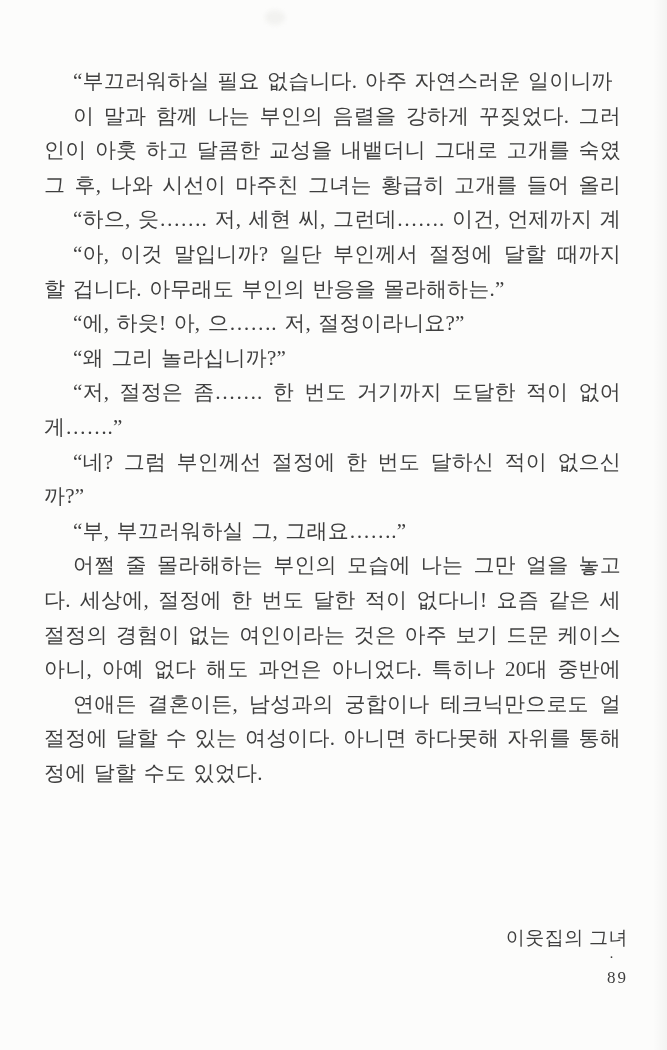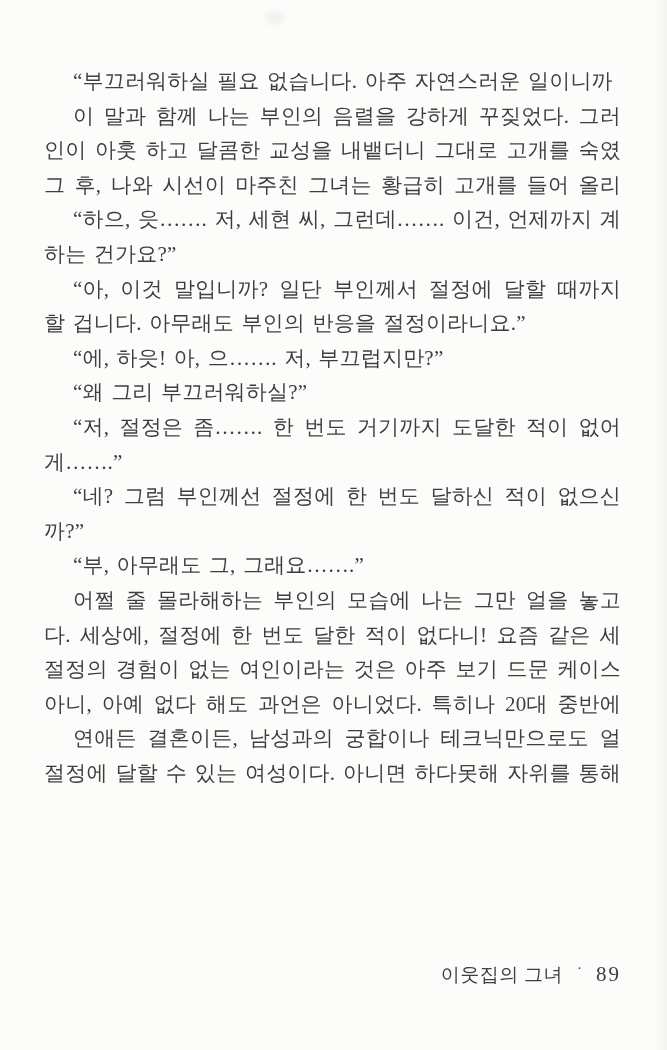--- a/index.html
+++ b/index.html
@@ -94,7 +94,6 @@
       <div class="line justify">인이 아훗 하고 달콤한 교성을 내뱉더니 그대로 고개를 숙였다.</div>
       <div class="line justify">그 후, 나와 시선이 마주친 그녀는 황급히 고개를 들어 올리며</div>
       <div class="line indent justify">“하으, 읏……. 저, 세현 씨, 그런데……. 이건, 언제까지 계속</div>
-      <div class="line">하는 건가요?”</div>
       <div class="line indent justify">“아, 이것 말입니까? 일단 부인께서 절정에 달할 때까지 계속</div>
       <div class="line">할 겁니다. 아무래도 부인의 반응을 절정이라니요.”</div>
       <div class="line indent">“에, 하읏! 아, 으……. 저, 부끄럽지만?”</div>

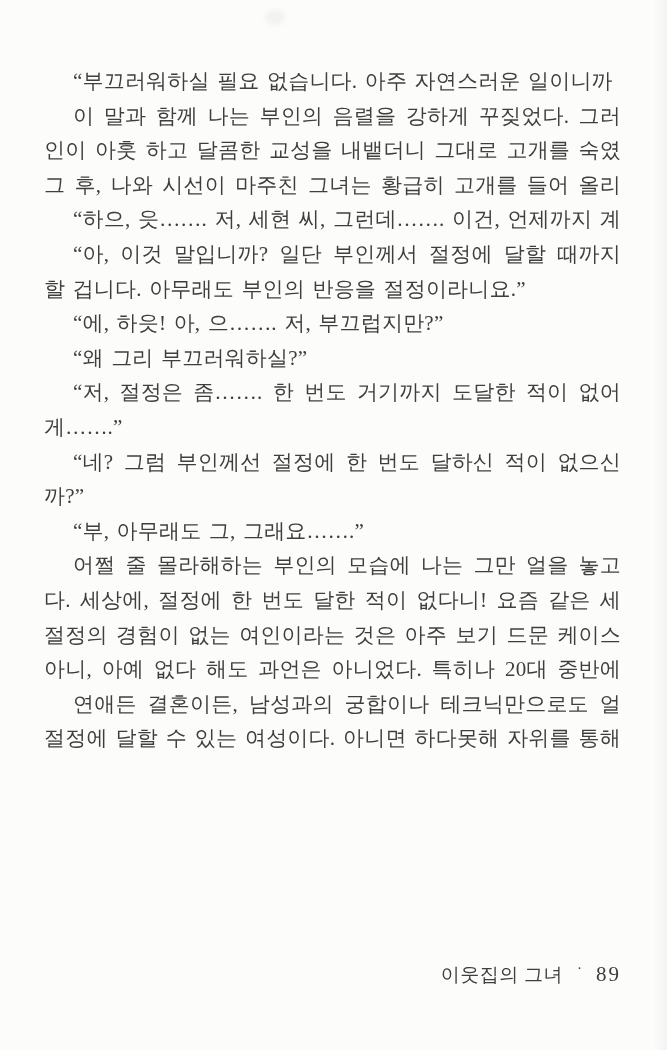--- a/index.html
+++ b/index.html
@@ -95,7 +95,7 @@
       <div class="line justify">그 후, 나와 시선이 마주친 그녀는 황급히 고개를 들어 올리며</div>
       <div class="line indent justify">“하으, 읏……. 저, 세현 씨, 그런데……. 이건, 언제까지 계속</div>
       <div class="line indent justify">“아, 이것 말입니까? 일단 부인께서 절정에 달할 때까지 계속</div>
-      <div class="line">할 겁니다. 아무래도 부인의 반응을 절정이라니요.”</div>
+      <div class="line">할 겁니다. 아무래도 부인의 반응을 몰라해하는.”</div>
       <div class="line indent">“에, 하읏! 아, 으……. 저, 부끄럽지만?”</div>
       <div class="line indent">“왜 그리 부끄러워하실?”</div>
       <div class="line indent justify">“저, 절정은 좀……. 한 번도 거기까지 도달한 적이 없어서, 그</div>

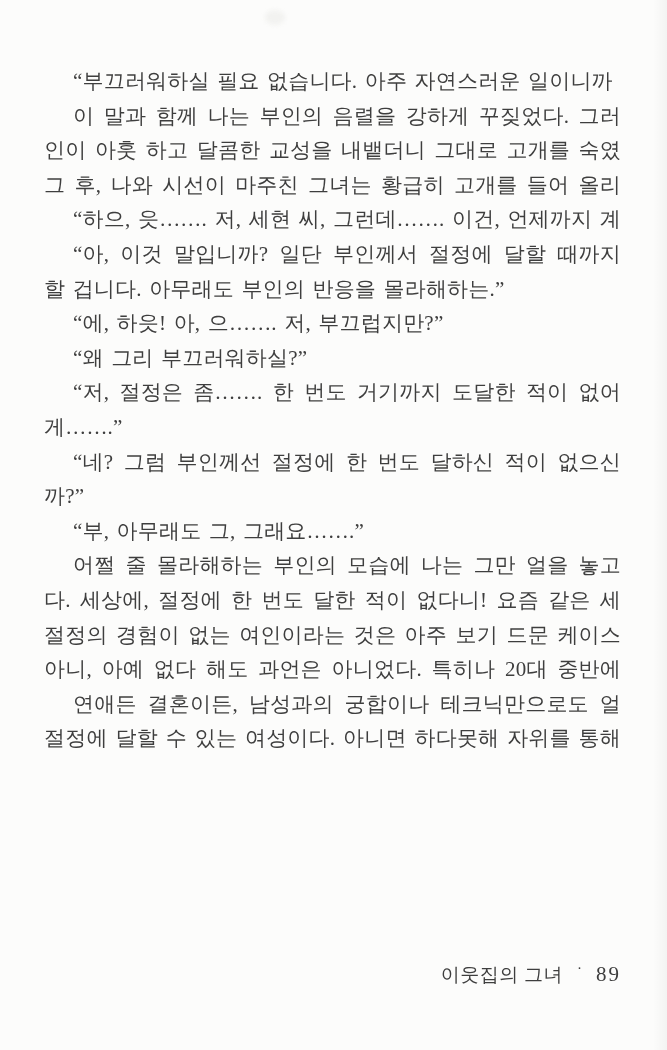--- a/index.html
+++ b/index.html
@@ -96,7 +96,7 @@
       <div class="line indent justify">“하으, 읏……. 저, 세현 씨, 그런데……. 이건, 언제까지 계속</div>
       <div class="line indent justify">“아, 이것 말입니까? 일단 부인께서 절정에 달할 때까지 계속</div>
       <div class="line">할 겁니다. 아무래도 부인의 반응을 몰라해하는.”</div>
-      <div class="line indent">“에, 하읏! 아, 으……. 저, 부끄럽지만?”</div>
+      <div class="line indent">“에, 하읏! 아, 으……. 저, 절정이라니요?”</div>
       <div class="line indent">“왜 그리 부끄러워하실?”</div>
       <div class="line indent justify">“저, 절정은 좀……. 한 번도 거기까지 도달한 적이 없어서, 그</div>
       <div class="line">게…….”</div>

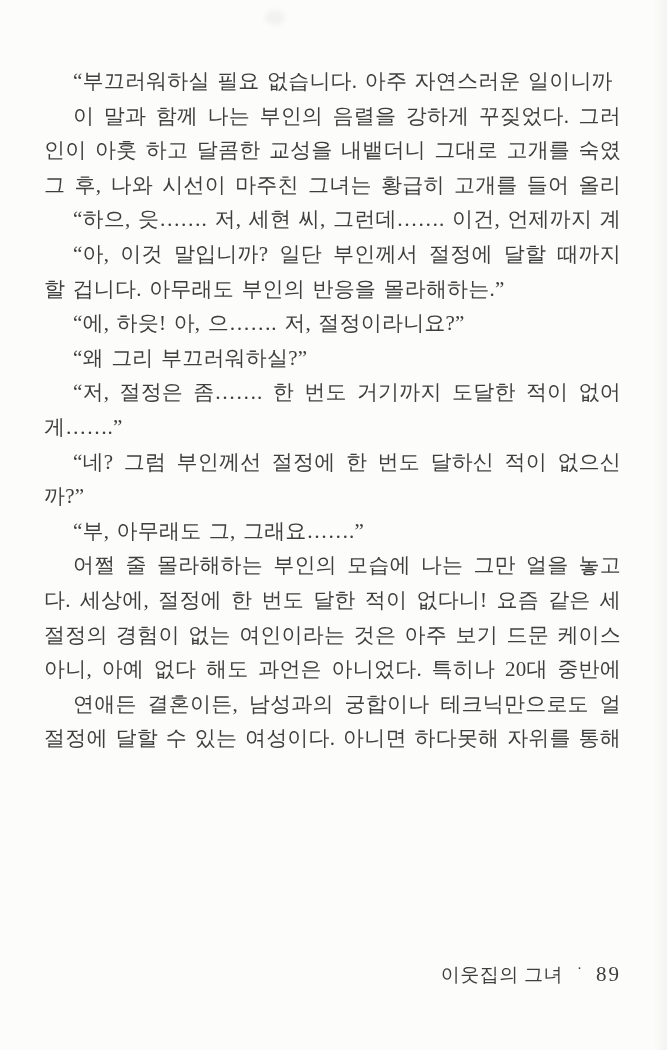--- a/index.html
+++ b/index.html
@@ -97,7 +97,7 @@
       <div class="line indent justify">“아, 이것 말입니까? 일단 부인께서 절정에 달할 때까지 계속</div>
       <div class="line">할 겁니다. 아무래도 부인의 반응을 몰라해하는.”</div>
       <div class="line indent">“에, 하읏! 아, 으……. 저, 절정이라니요?”</div>
-      <div class="line indent">“왜 그리 부끄러워하실?”</div>
+      <div class="line indent">“왜 그리 놀라십니까?”</div>
       <div class="line indent justify">“저, 절정은 좀……. 한 번도 거기까지 도달한 적이 없어서, 그</div>
       <div class="line">게…….”</div>
       <div class="line indent justify">“네? 그럼 부인께선 절정에 한 번도 달하신 적이 없으신 겁니</div>

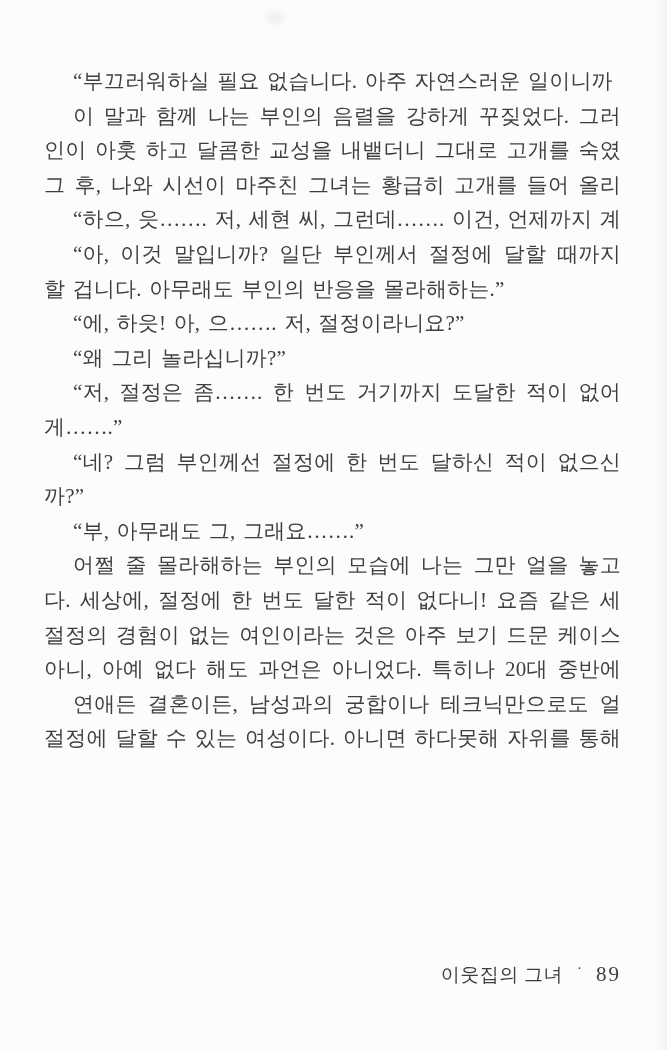--- a/index.html
+++ b/index.html
@@ -102,7 +102,7 @@
       <div class="line">게…….”</div>
       <div class="line indent justify">“네? 그럼 부인께선 절정에 한 번도 달하신 적이 없으신 겁니</div>
       <div class="line">까?”</div>
-      <div class="line indent">“부, 아무래도 그, 그래요…….”</div>
+      <div class="line indent">“부, 부끄러워하실 그, 그래요…….”</div>
       <div class="line indent justify">어쩔 줄 몰라해하는 부인의 모습에 나는 그만 얼을 놓고 말았</div>
       <div class="line justify">다. 세상에, 절정에 한 번도 달한 적이 없다니! 요즘 같은 세상에</div>
       <div class="line justify">절정의 경험이 없는 여인이라는 것은 아주 보기 드문 케이스였다.</div>

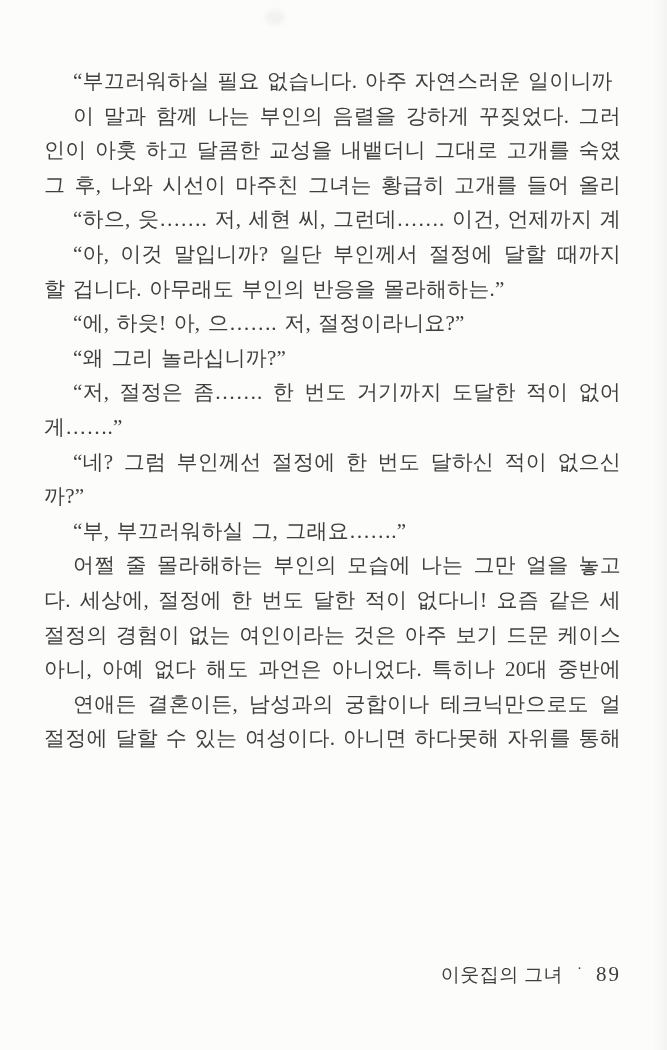--- a/index.html
+++ b/index.html
@@ -109,6 +109,7 @@
       <div class="line justify">아니, 아예 없다 해도 과언은 아니었다. 특히나 20대 중반에 이</div>
       <div class="line indent justify">연애든 결혼이든, 남성과의 궁합이나 테크닉만으로도 얼마든지</div>
       <div class="line justify">절정에 달할 수 있는 여성이다. 아니면 하다못해 자위를 통해 절</div>
+      <div class="line">정에 달할 수도 있었다.</div>
     </div>
 
   <div class="page-footer">

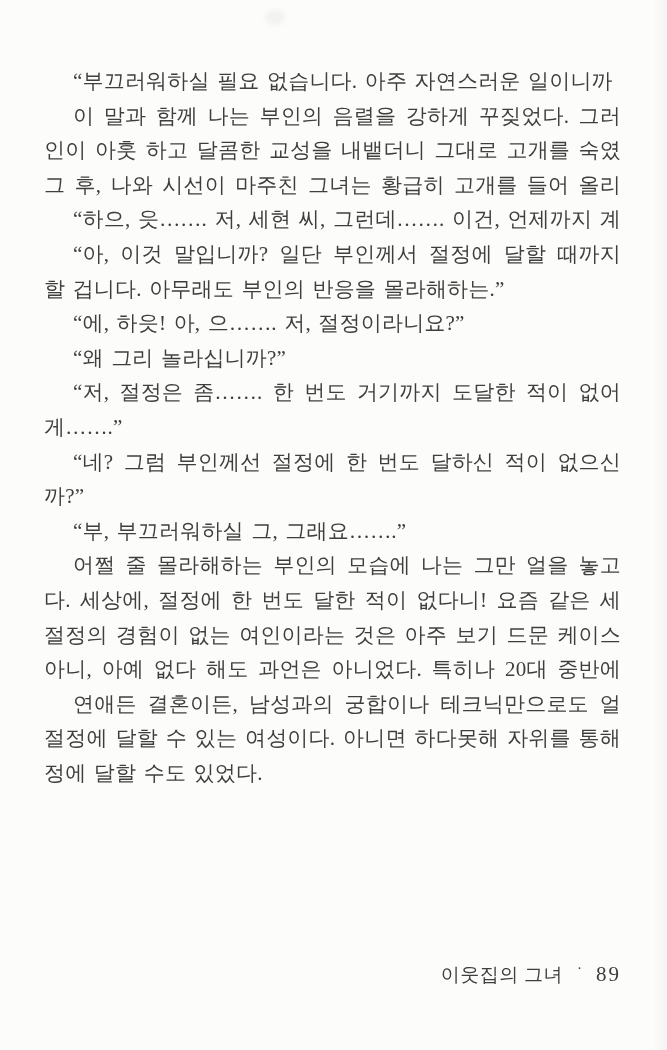--- a/index.html
+++ b/index.html
@@ -60,12 +60,13 @@
   }
   .page-footer {
     position: absolute;
-    right: 46px;
+    right: 39px;
     bottom: 62px;
     font-size: 19px;
     color: #3e3e3e;
     display: flex;
-    align-items: flex-start;
+    align-items: flex-end;
+    flex-direction: column;
   }
   .page-footer .running-title {
     letter-spacing: 0.5px;

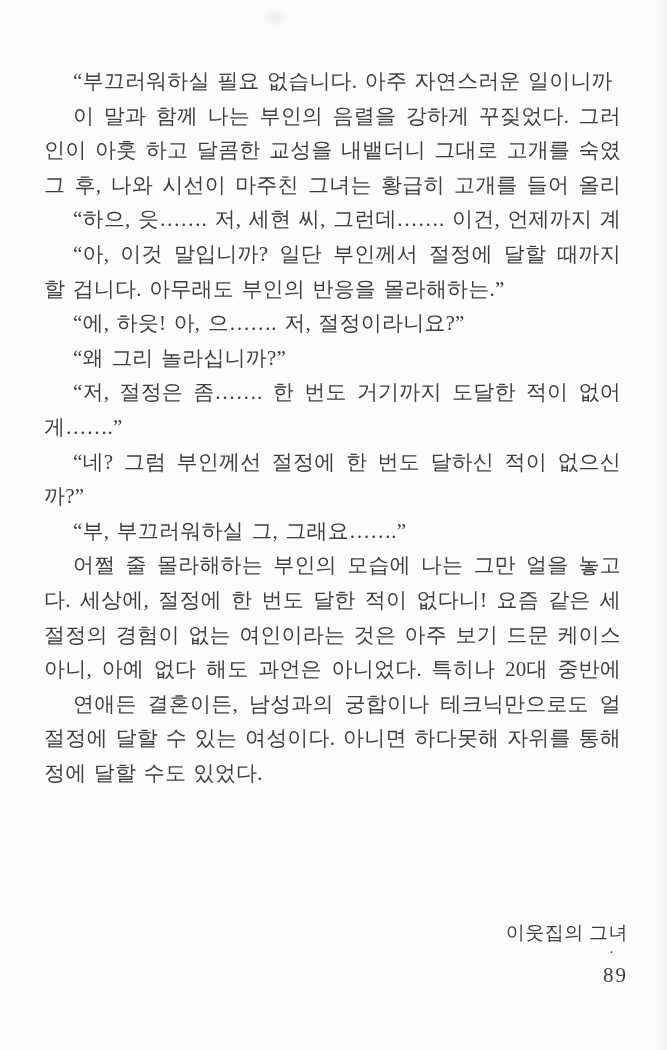--- a/index.html
+++ b/index.html
@@ -78,7 +78,7 @@
     top: -2px;
   }
   .page-footer .page-number {
-    font-size: 21px;
+    font-size: 17px;
     letter-spacing: 2px;
   }
 </style>

